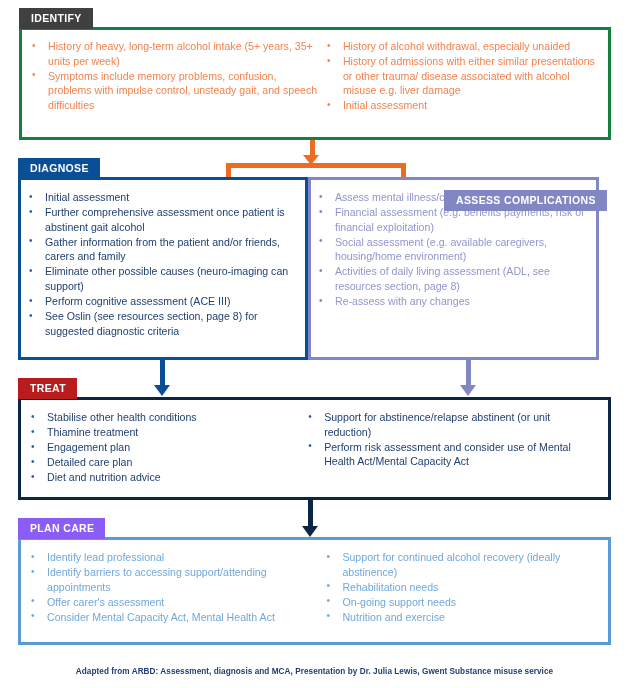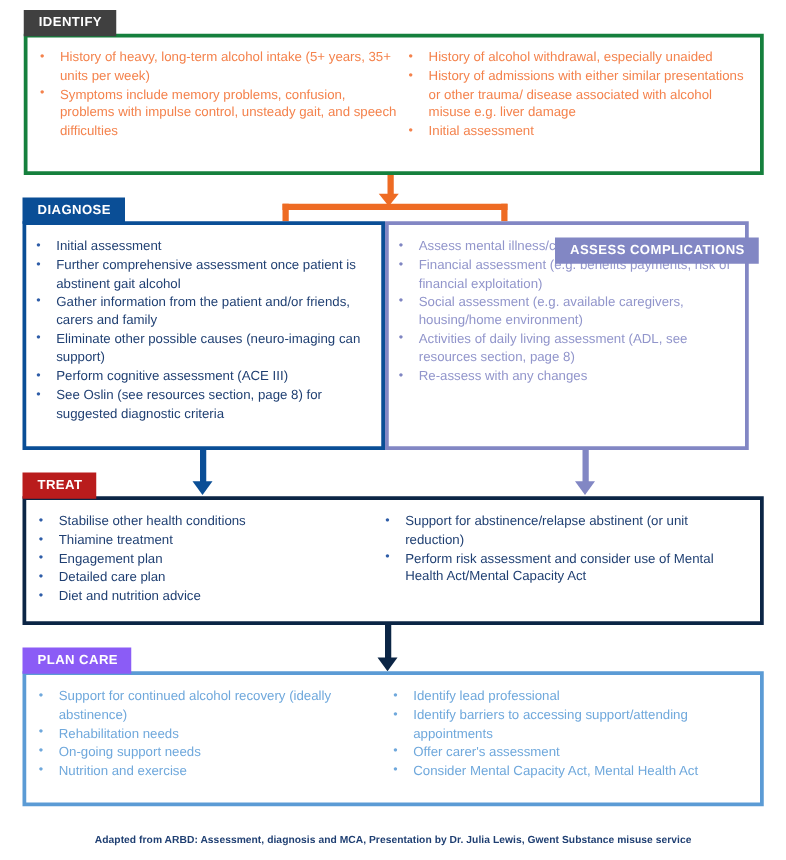--- a/index.html
+++ b/index.html
@@ -232,6 +232,14 @@
   <div class="tab" id="plan-tab">PLAN CARE</div>
   <div class="box" id="plan-box">
     <div class="cols">
+      <div class="col a">
+        <ul class="bl">
+            <li>Identify lead professional</li>
+            <li>Identify barriers to accessing support/attending appointments</li>
+            <li>Offer carer's assessment</li>
+            <li>Consider Mental Capacity Act, Mental Health Act</li>
+          </ul>
+      </div>
       <div class="col b">
         <ul class="bl">
             <li>Support for continued alcohol recovery (ideally abstinence)</li>
@@ -240,14 +248,6 @@
             <li>Nutrition and exercise</li>
           </ul>
       </div>
-      <div class="col a">
-        <ul class="bl">
-            <li>Identify lead professional</li>
-            <li>Identify barriers to accessing support/attending appointments</li>
-            <li>Offer carer's assessment</li>
-            <li>Consider Mental Capacity Act, Mental Health Act</li>
-          </ul>
-      </div>
     </div>
   </div>
 

